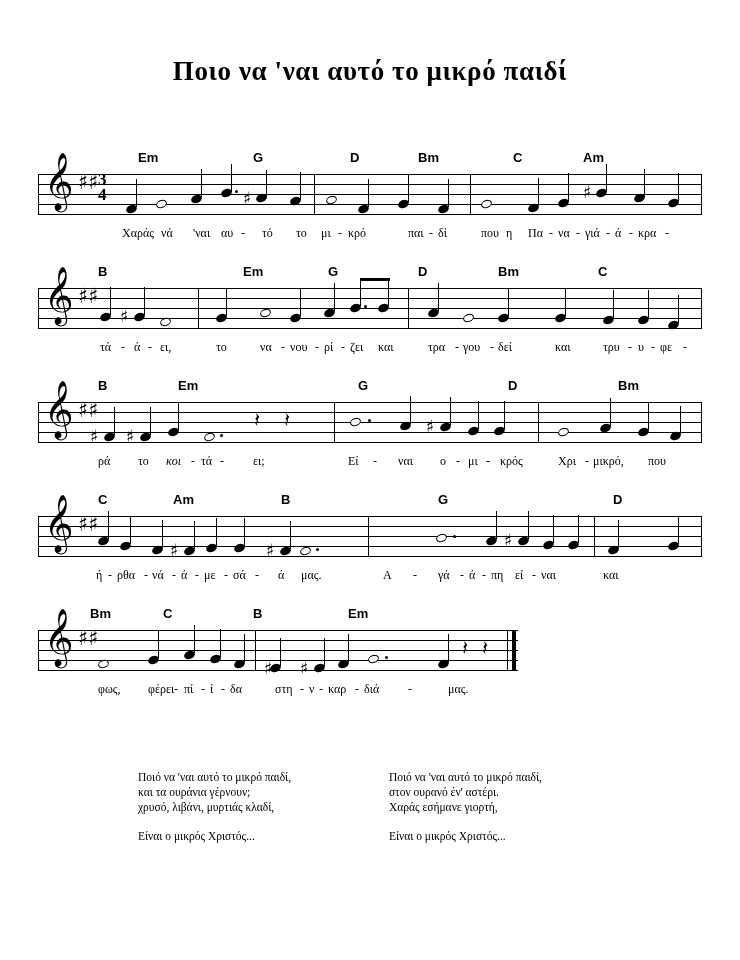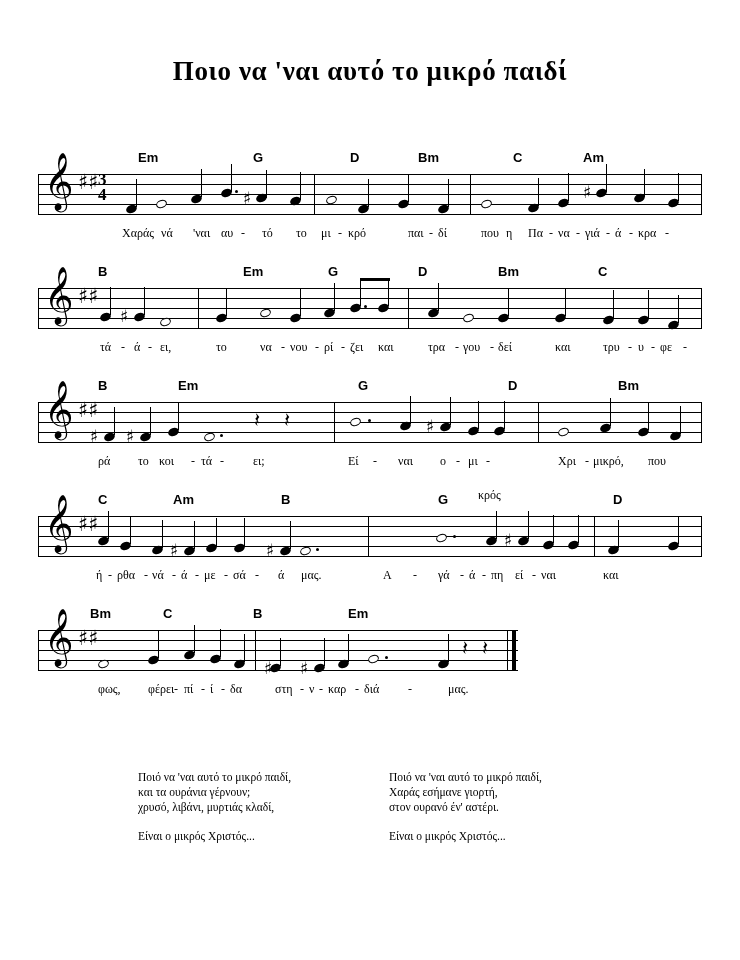--- a/index.html
+++ b/index.html
@@ -415,7 +415,7 @@
 
     <div class="lyric" style="left:60px;">ρά</div>
     <div class="lyric" style="left:100px;">το</div>
-    <div class="lyric" style="left:121px;">κοι</div>
+    <div class="lyric" style="left:128px;font-style:italic;">κοι</div>
     <div class="lyric" style="left:153px;">-</div>
     <div class="lyric" style="left:163px;">τά</div>
     <div class="lyric" style="left:182px;">-</div>

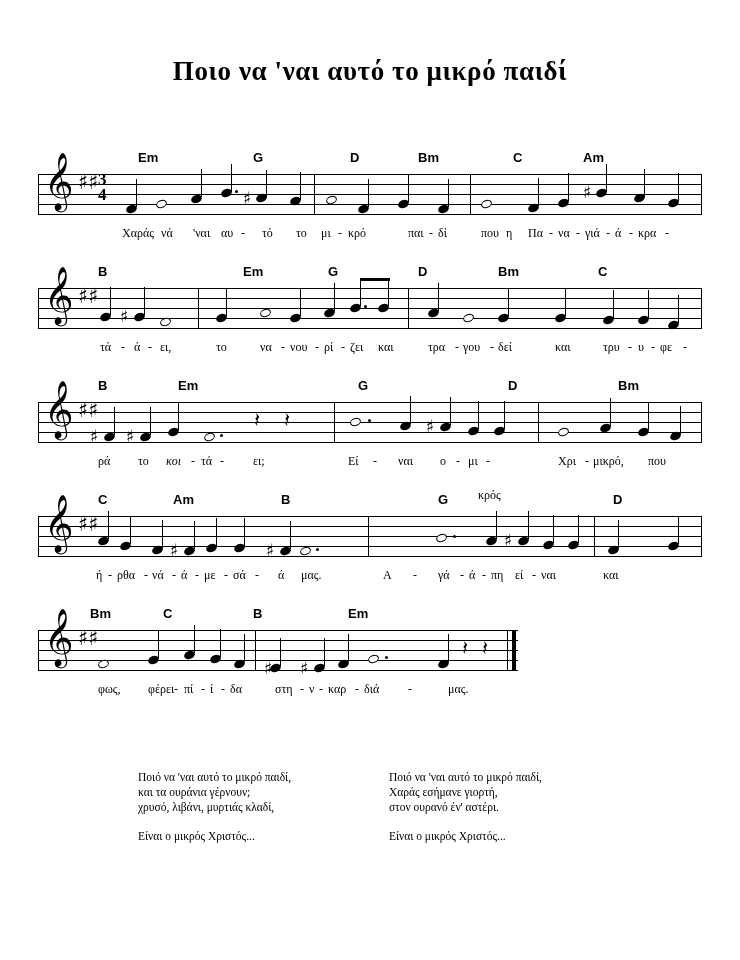--- a/index.html
+++ b/index.html
@@ -427,7 +427,7 @@
     <div class="lyric" style="left:418px;">-</div>
     <div class="lyric" style="left:430px;">μι</div>
     <div class="lyric" style="left:448px;">-</div>
-    <div class="lyric" style="left:440px;margin-top:34px;">κρός</div>
+    <div class="lyric" style="left:462px;">κρός</div>
     <div class="lyric" style="left:520px;">Χρι</div>
     <div class="lyric" style="left:547px;">-</div>
     <div class="lyric" style="left:555px;">μικρό,</div>

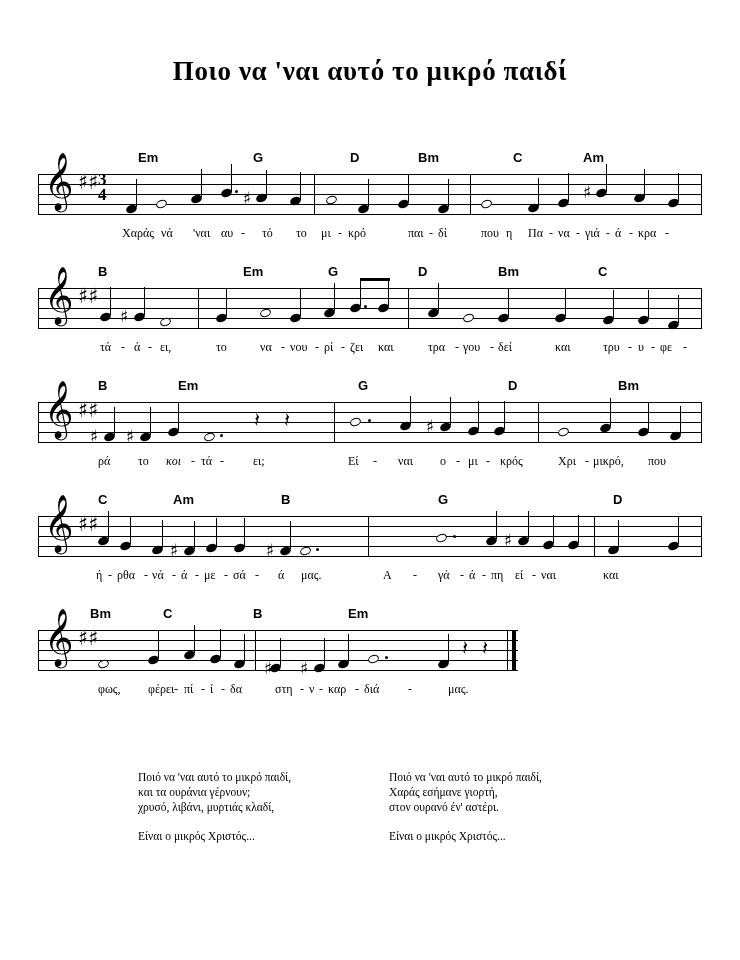--- a/index.html
+++ b/index.html
@@ -596,8 +596,8 @@
     <div class="verse-col">
       <div class="verse-block">
         <div class="verse-line">Ποιό να 'ναι αυτό το μικρό παιδί,</div>
+        <div class="verse-line">στον ουρανό έν' αστέρι.</div>
         <div class="verse-line">Χαράς εσήμανε γιορτή,</div>
-        <div class="verse-line">στον ουρανό έν' αστέρι.</div>
       </div>
       <div class="verse-block">
         <div class="verse-line">Είναι ο μικρός Χριστός...</div>

